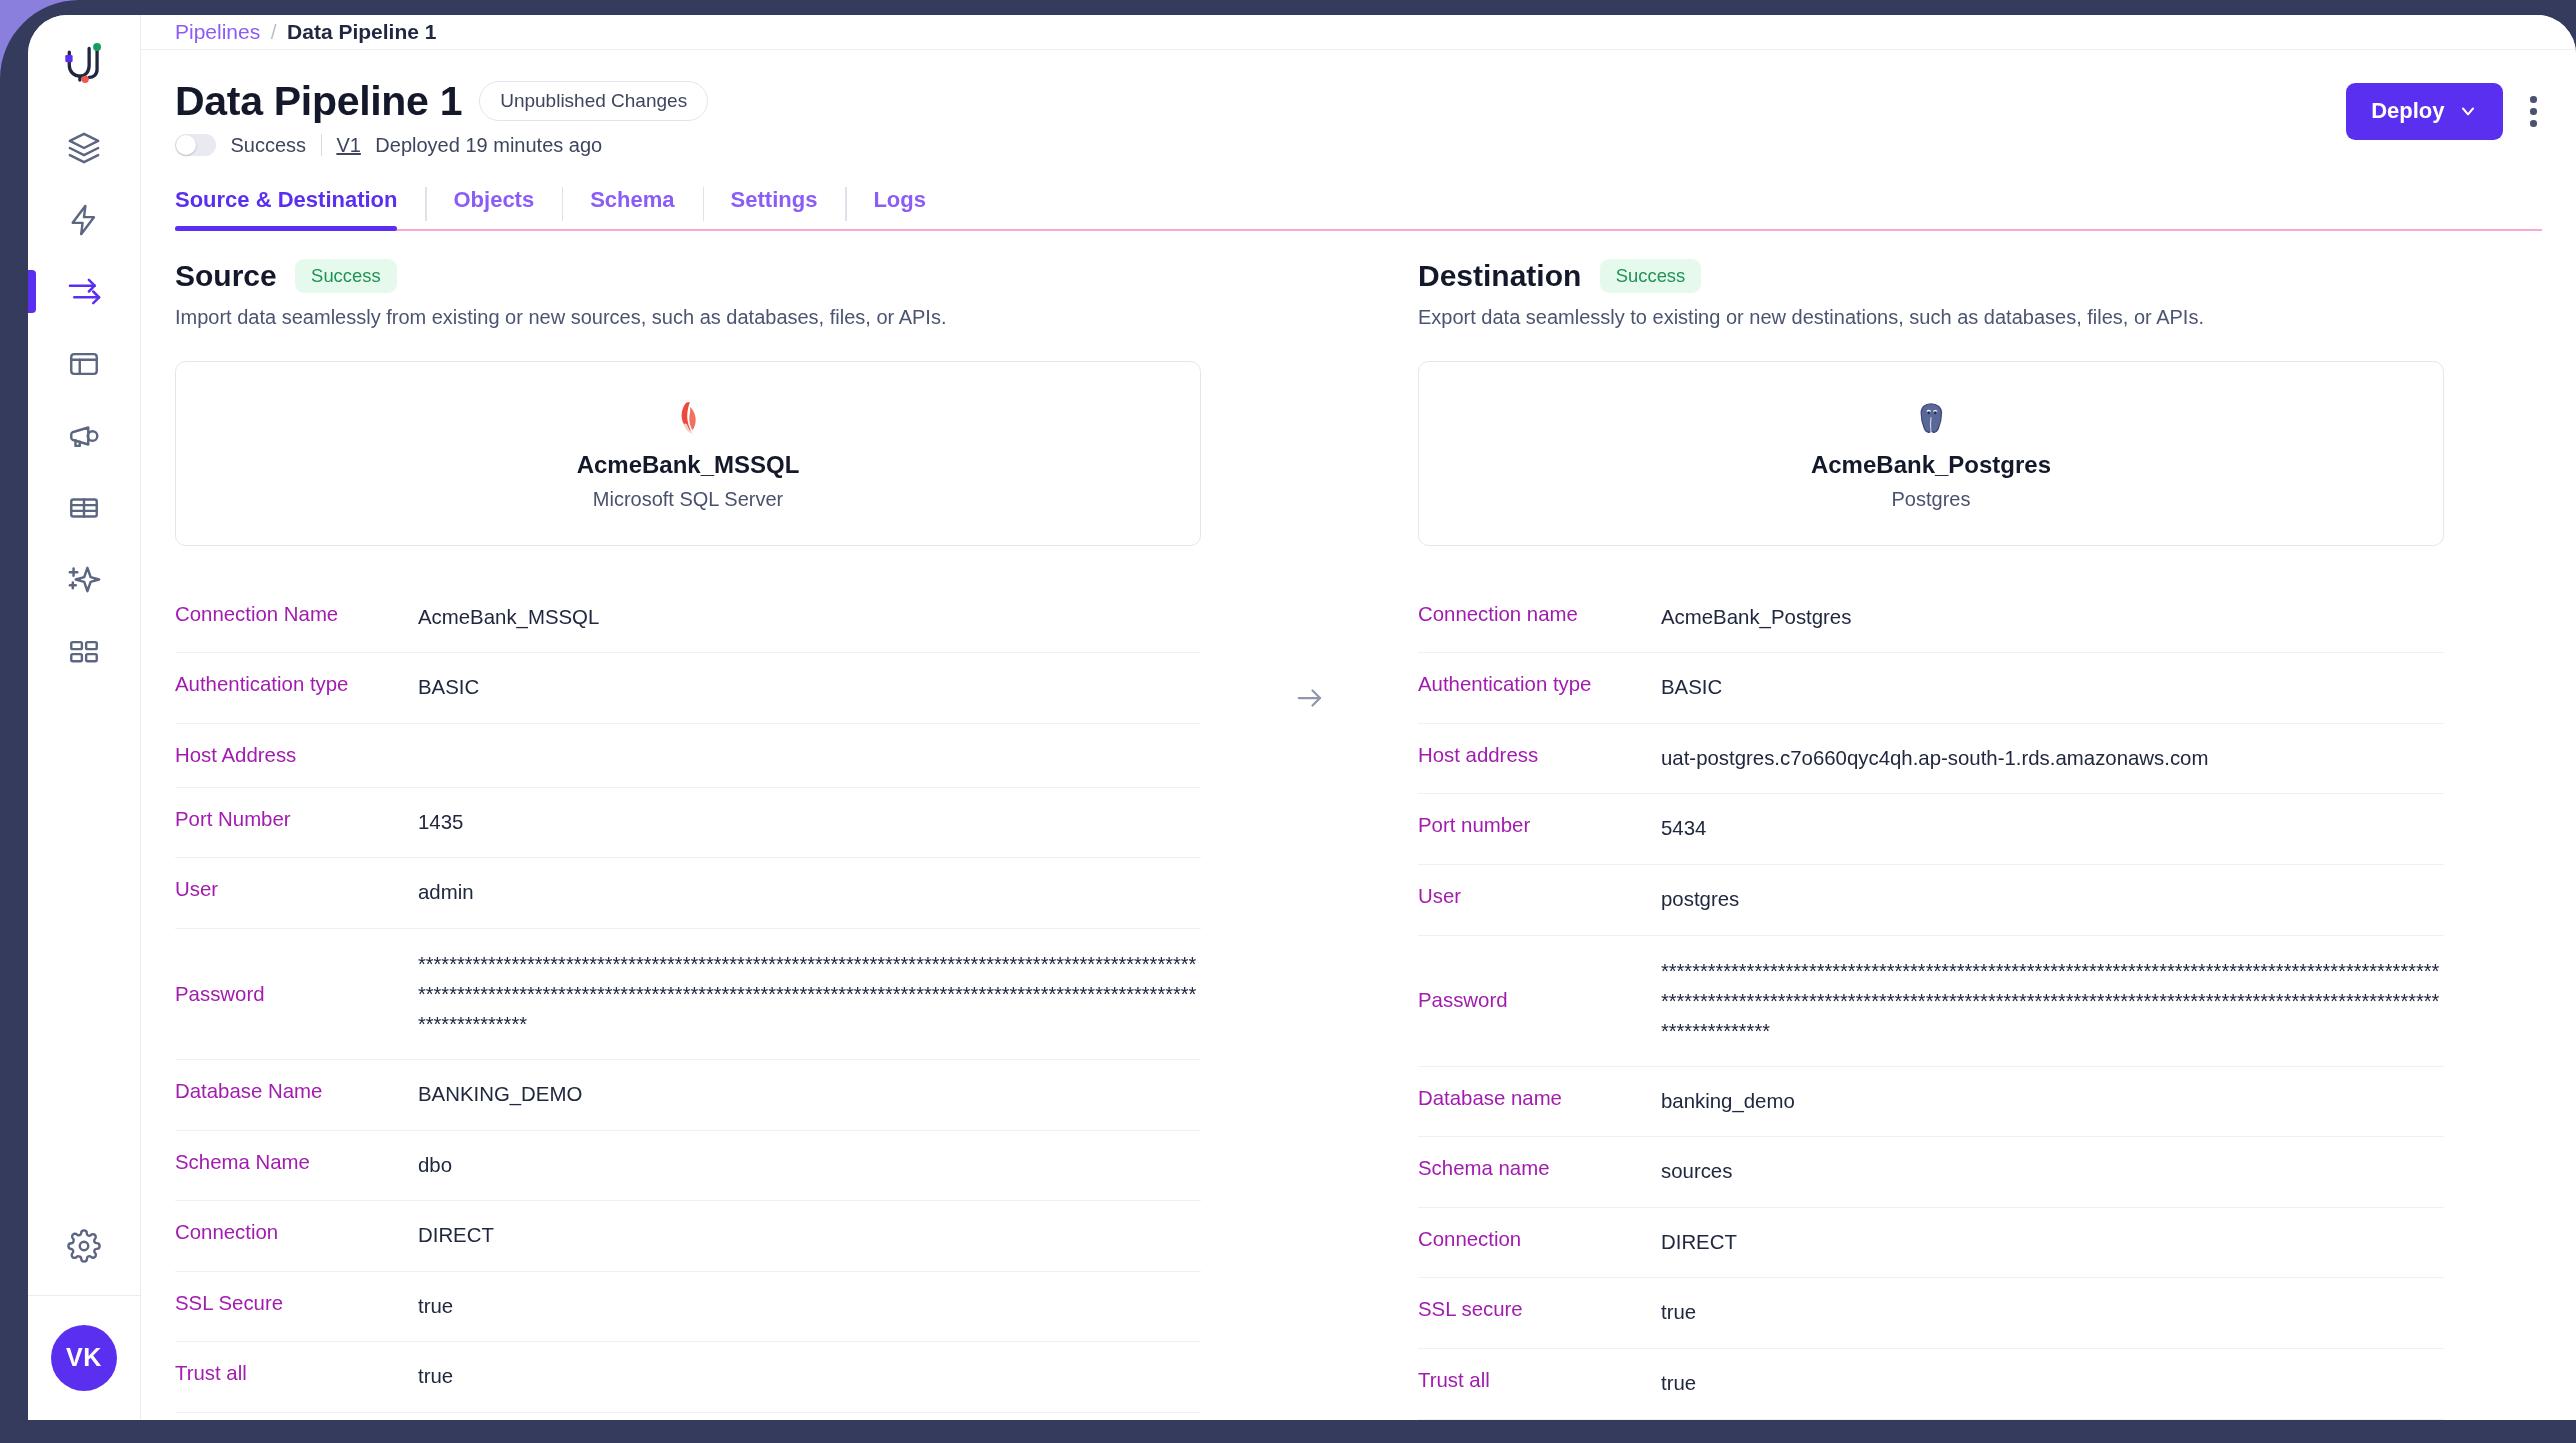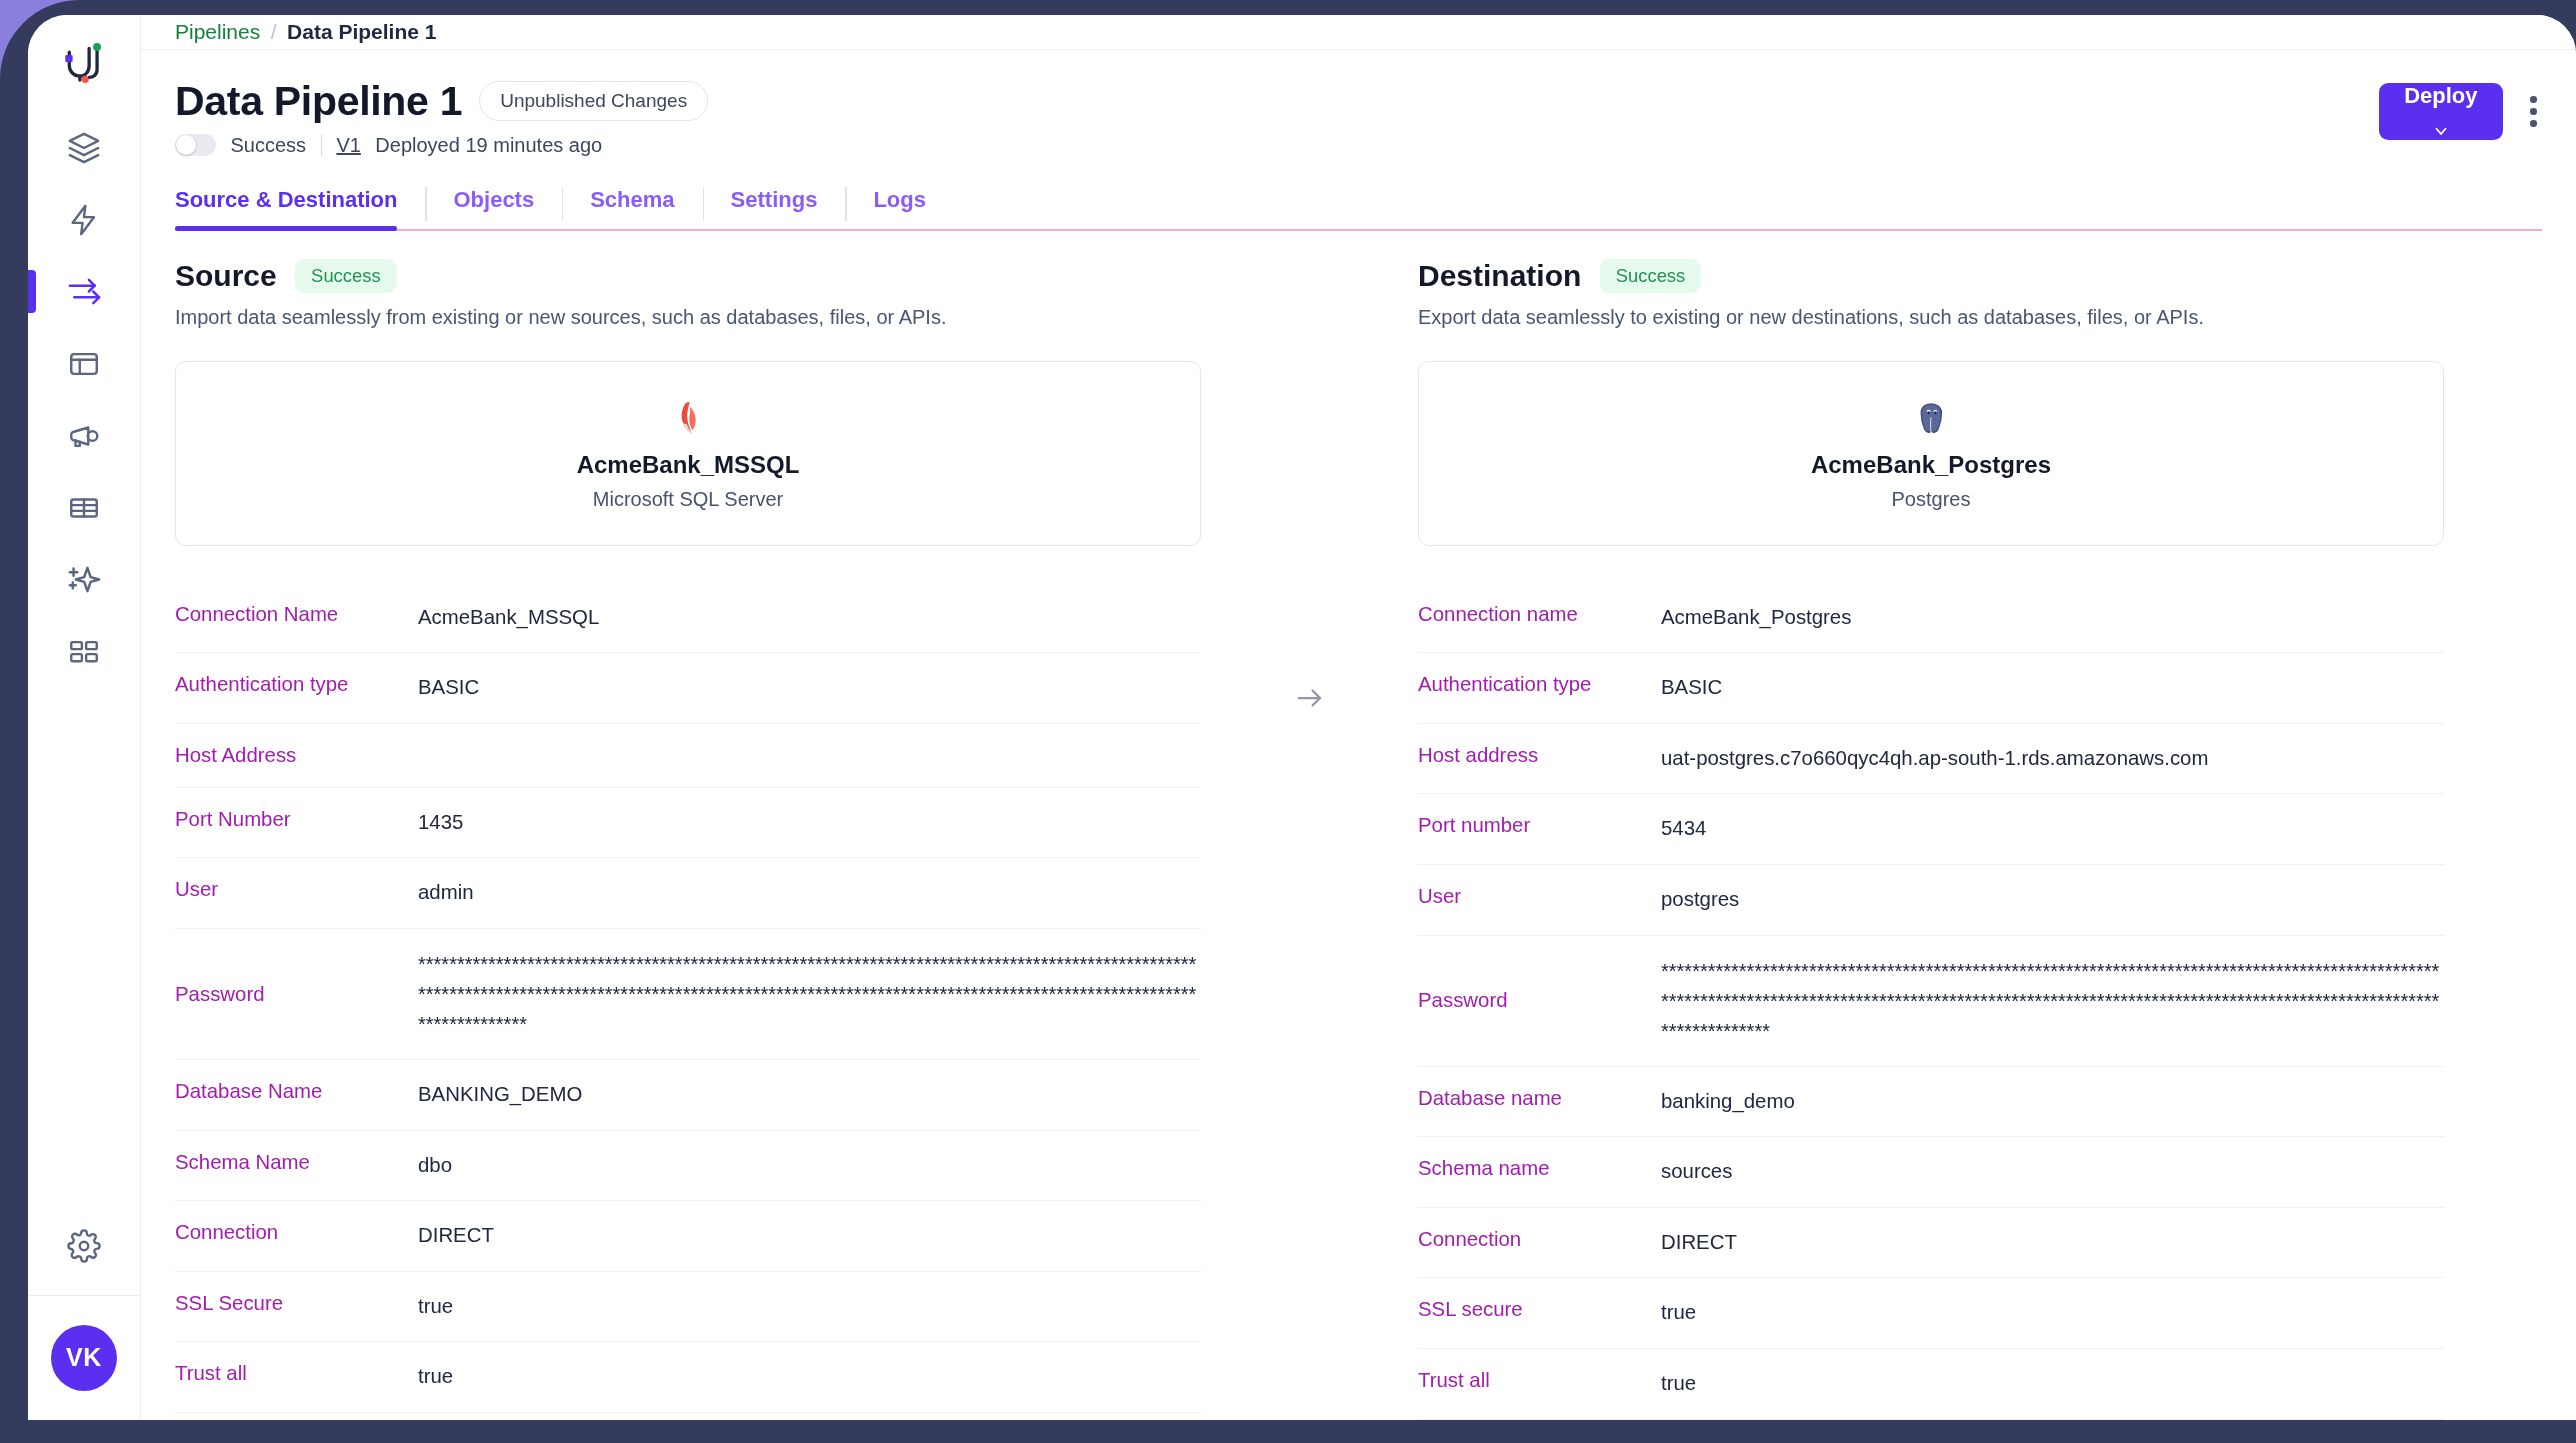--- a/index.html
+++ b/index.html
@@ -104,7 +104,7 @@
     border-bottom: 1.3px solid #eceef3;
     gap: 10.5px;
   }
-  .crumb { font-size: 21px; color: #15803d; cursor: pointer; }
+  .crumb { font-size: 21px; color: #8b5cf6; cursor: pointer; }
   .crumb-sep { font-size: 21px; color: #b9bfcf; }
   .crumb.current { color: #1f2741; font-weight: 600; }
 

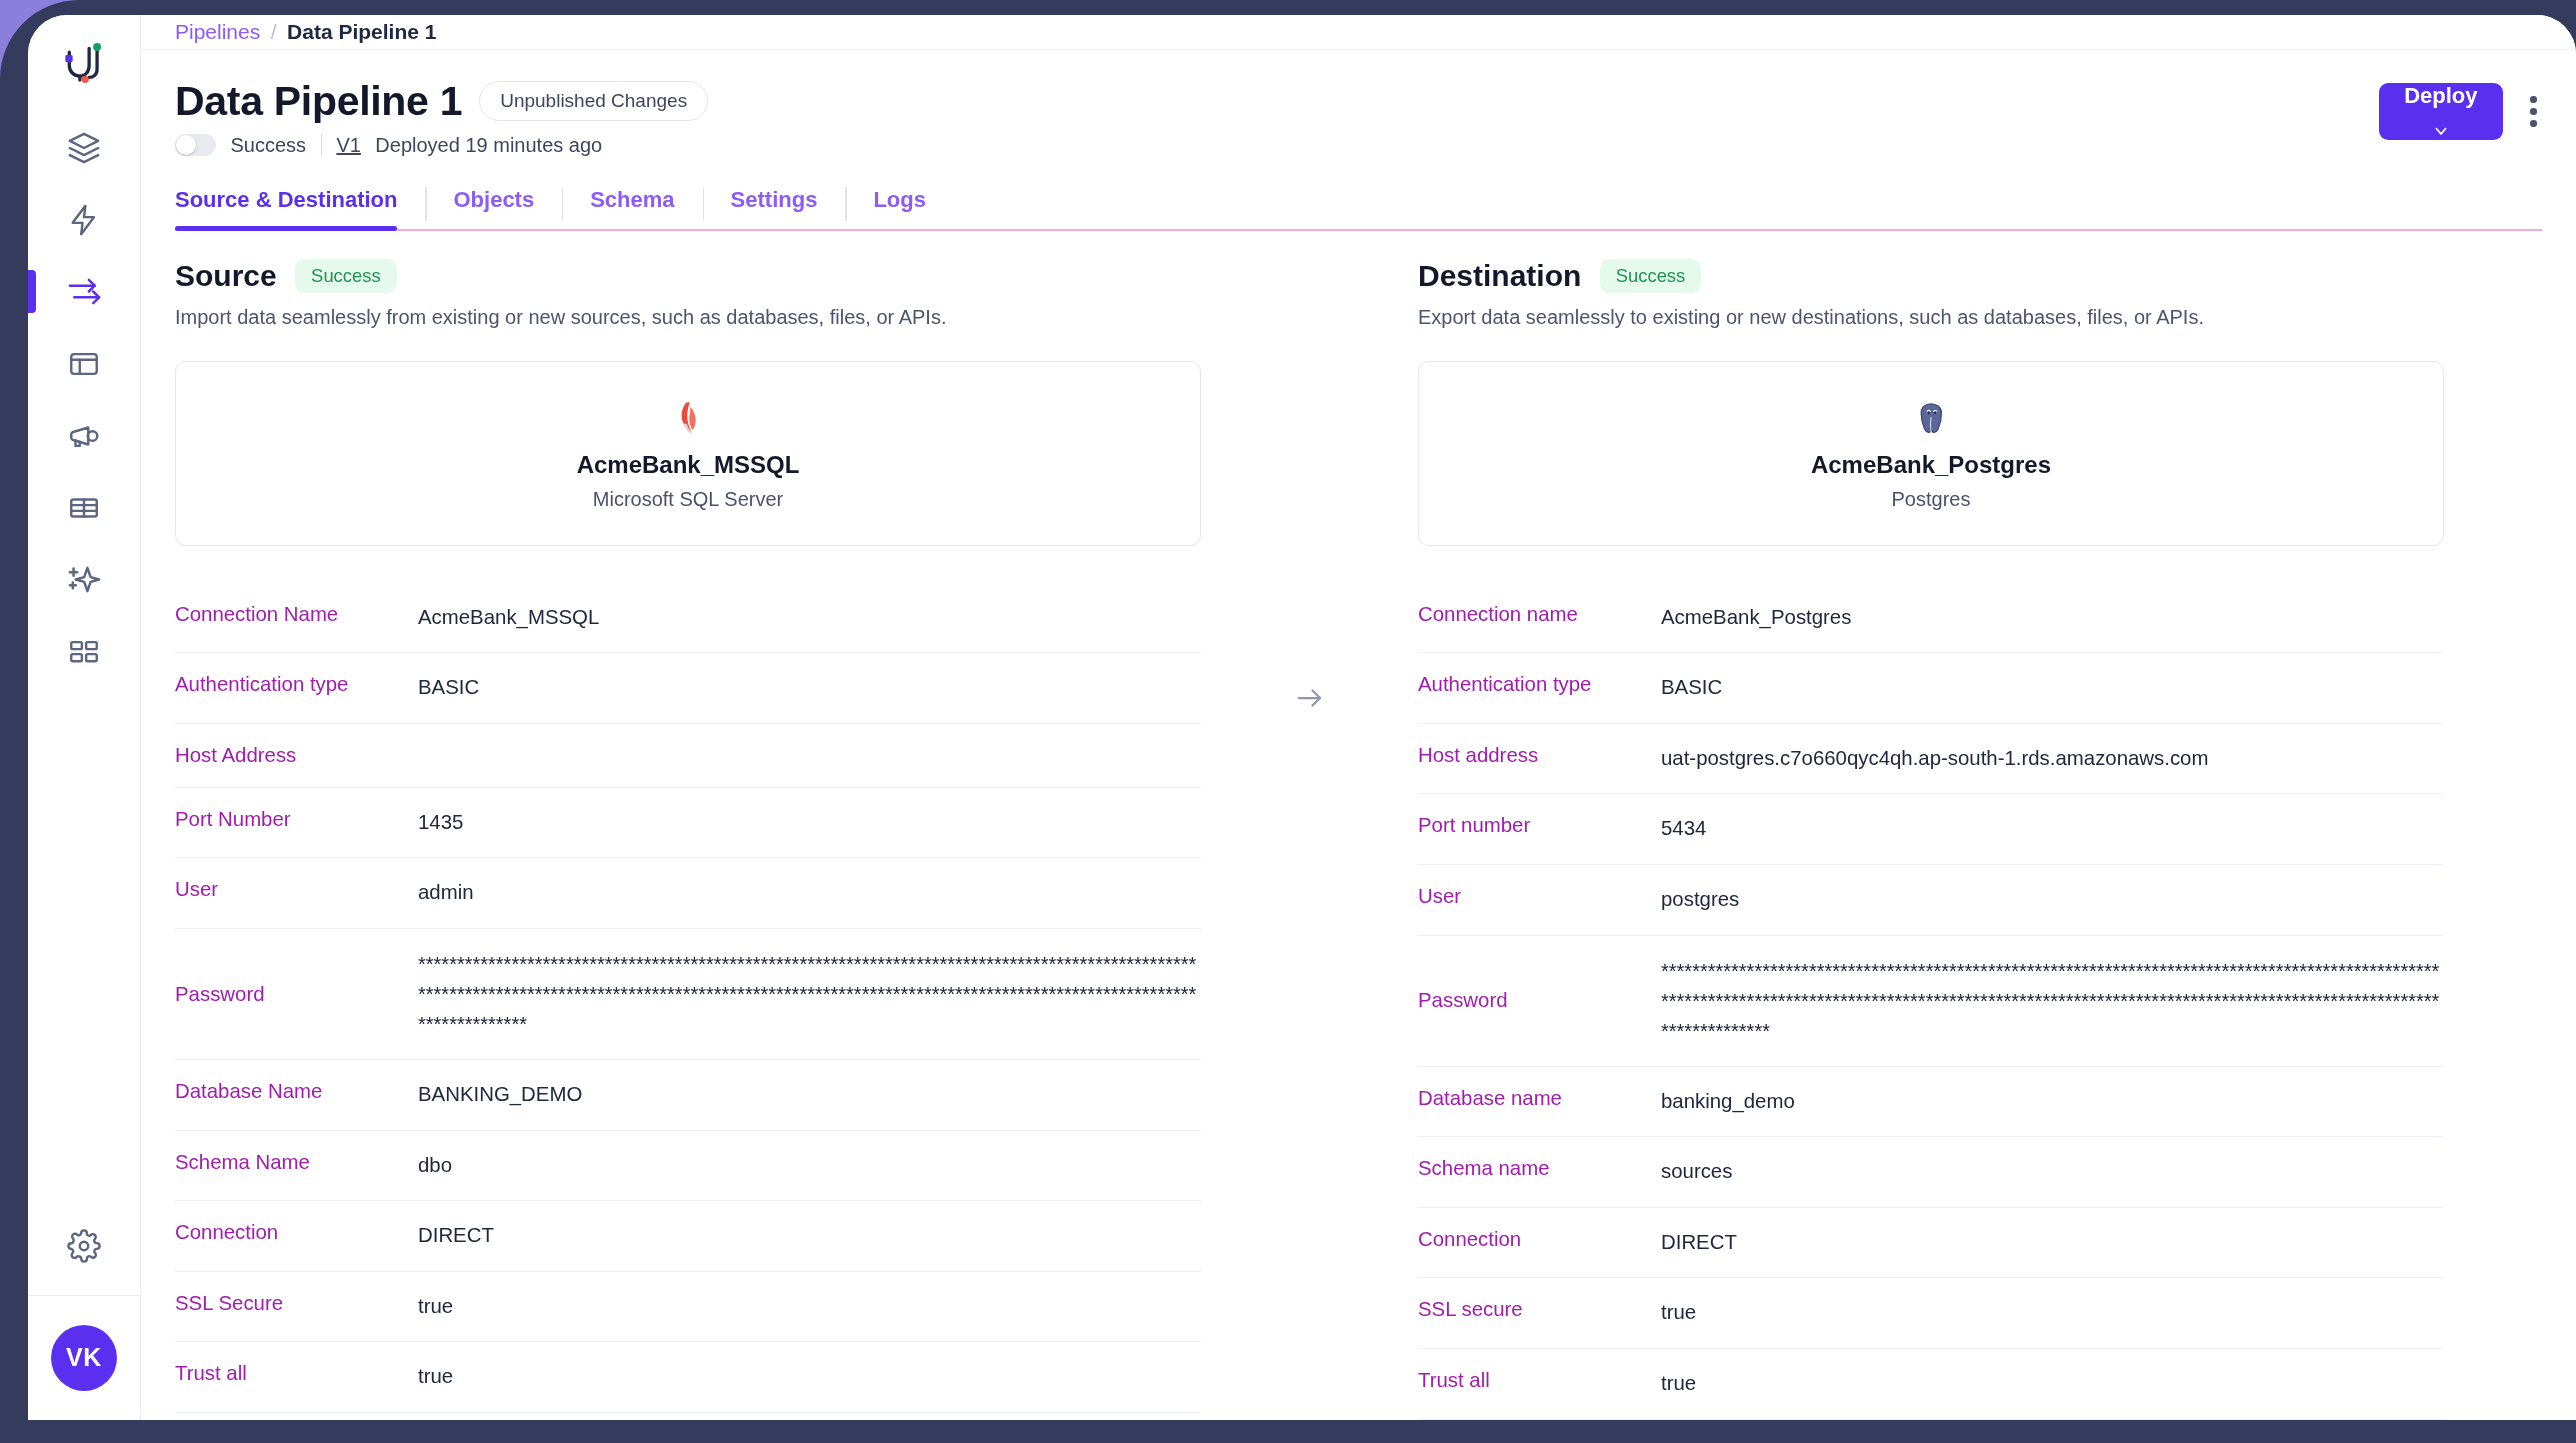--- a/index.html
+++ b/index.html
@@ -148,7 +148,6 @@
     display: flex; align-items: center; gap: 13px;
     cursor: pointer;
     font-family: "Liberation Sans", sans-serif;
-    flex-direction: column;
   }
   .kebab { display: flex; flex-direction: column; gap: 5.3px; cursor: pointer; padding: 6.6px 5.3px; }
   .kebab i { width: 6.6px; height: 6.6px; border-radius: 50%; background: #4a5270; display: block; }

